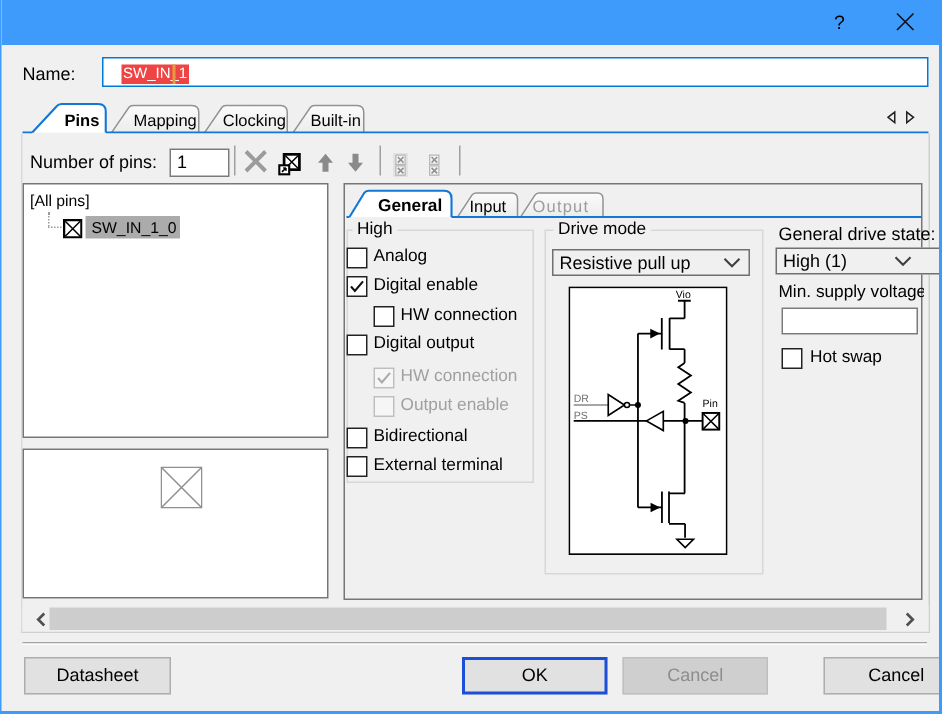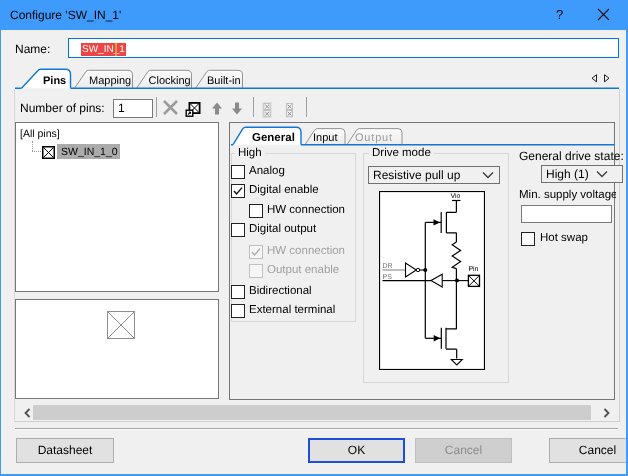--- a/index.html
+++ b/index.html
@@ -49,7 +49,6 @@
 <body>
 <div id="win">
   <div class="abs" id="titlebar"></div>
-  <div class="abs lbl" id="title">Configure 'SW_IN_1'</div>
   <div class="abs" style="left:555px;top:7px;font-size:13px;color:#000;">?</div>
   <svg class="abs" style="left:596px;top:8px" width="13" height="13" viewBox="0 0 13 13">
     <path d="M1,1 L12,12 M12,1 L1,12" stroke="#111" stroke-width="1.1" fill="none"></path>

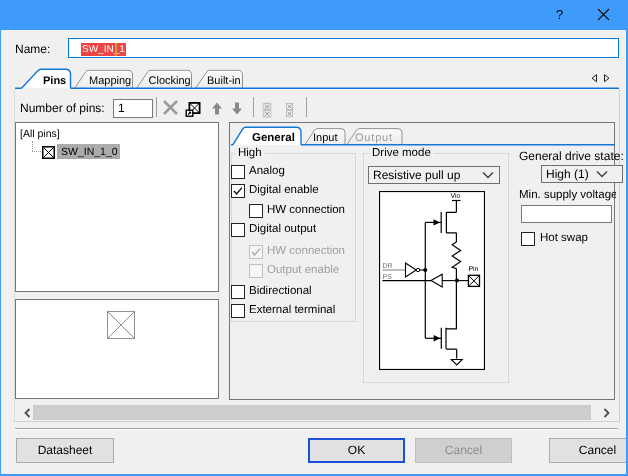--- a/index.html
+++ b/index.html
@@ -242,7 +242,7 @@
   </svg>
 
   <div class="abs lbl" style="left:518px;top:149px;">General drive state:</div>
-  <div class="combo" style="left:540px;top:165px;width:82px;">High (1)</div>
+  <div class="combo" style="left:516px;top:165px;width:110px;">High (1)</div>
   <svg class="abs" style="left:595px;top:170px" width="12" height="8" viewBox="0 0 12 8">
     <path d="M1,1.5 L6,6.5 L11,1.5" stroke="#404040" stroke-width="1.4" fill="none"></path>
   </svg>

